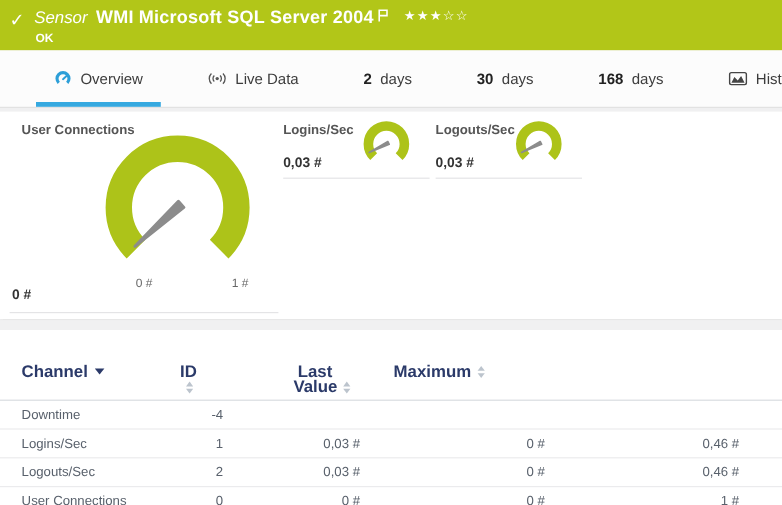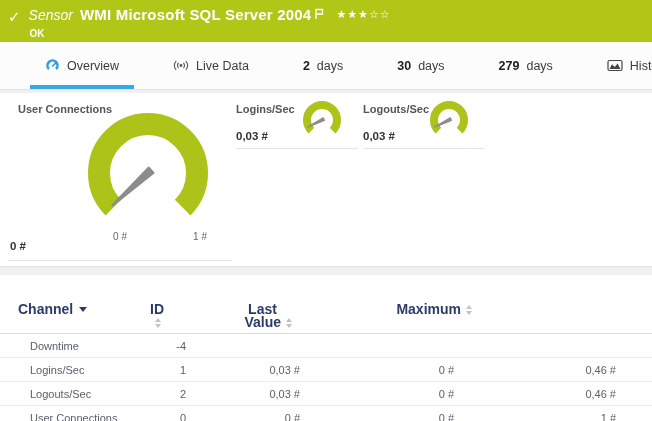--- a/index.html
+++ b/index.html
@@ -133,7 +133,7 @@
     <span>days</span>
   </div>
   <div class="tab">
-    <b>279</b>
+    <b>168</b>
     <span>days</span>
   </div>
   <div class="tab">

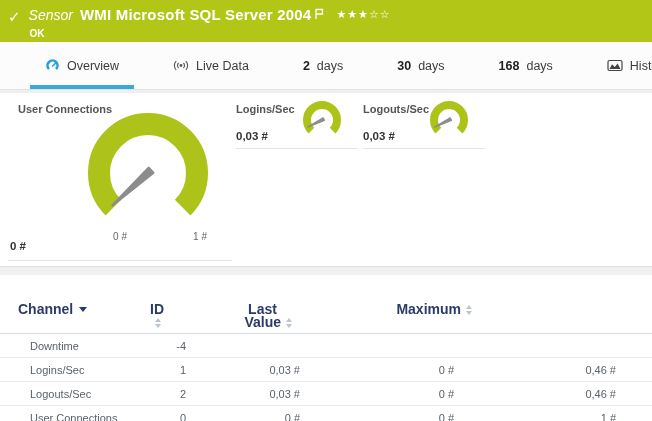--- a/index.html
+++ b/index.html
@@ -72,7 +72,7 @@
   .th-last .wrap { display:inline-block; width:36px; text-align:center; }
   .th-last .sort { align-self:flex-end; margin-bottom:1px; }
   .th-min { justify-content:flex-end; padding-right:10px; }
-  .th-max { justify-content:flex-end; padding-right:6px; }
+  .th-max { padding-right:6px; }
   .dd-tri {
     width:0; height:0; border-left:4px solid transparent; border-right:4px solid transparent;
     border-top:5px solid #2b3a69; margin:4px 0 0 6px; display:inline-block;

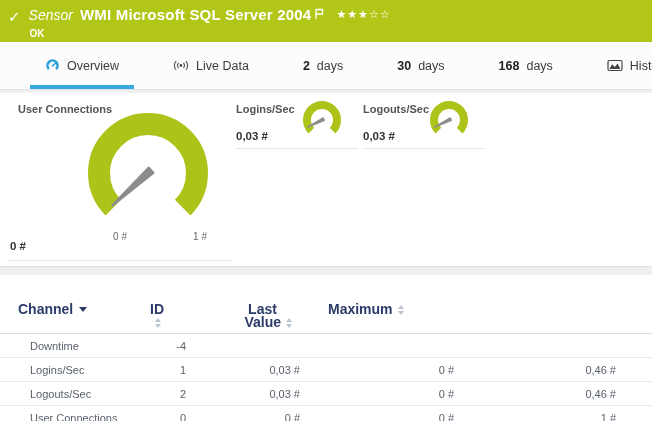--- a/index.html
+++ b/index.html
@@ -82,7 +82,7 @@
   .sort .up { border-bottom:4px solid #bcc4cd; }
   .sort .down { border-top:4px solid #bcc4cd; }
   .tr { height:24px; border-bottom:1px solid #ebebed; align-items:center; font-size:11px; color:#59616c; cursor:pointer; }
-  .td-ch { padding-left:30px; }
+  .td-ch { padding-left:18px; }
   .td-id { text-align:right; padding-right:22px; }
   .td-last { text-align:right; padding-right:28px; }
   .td-min { text-align:right; padding-right:24px; }

